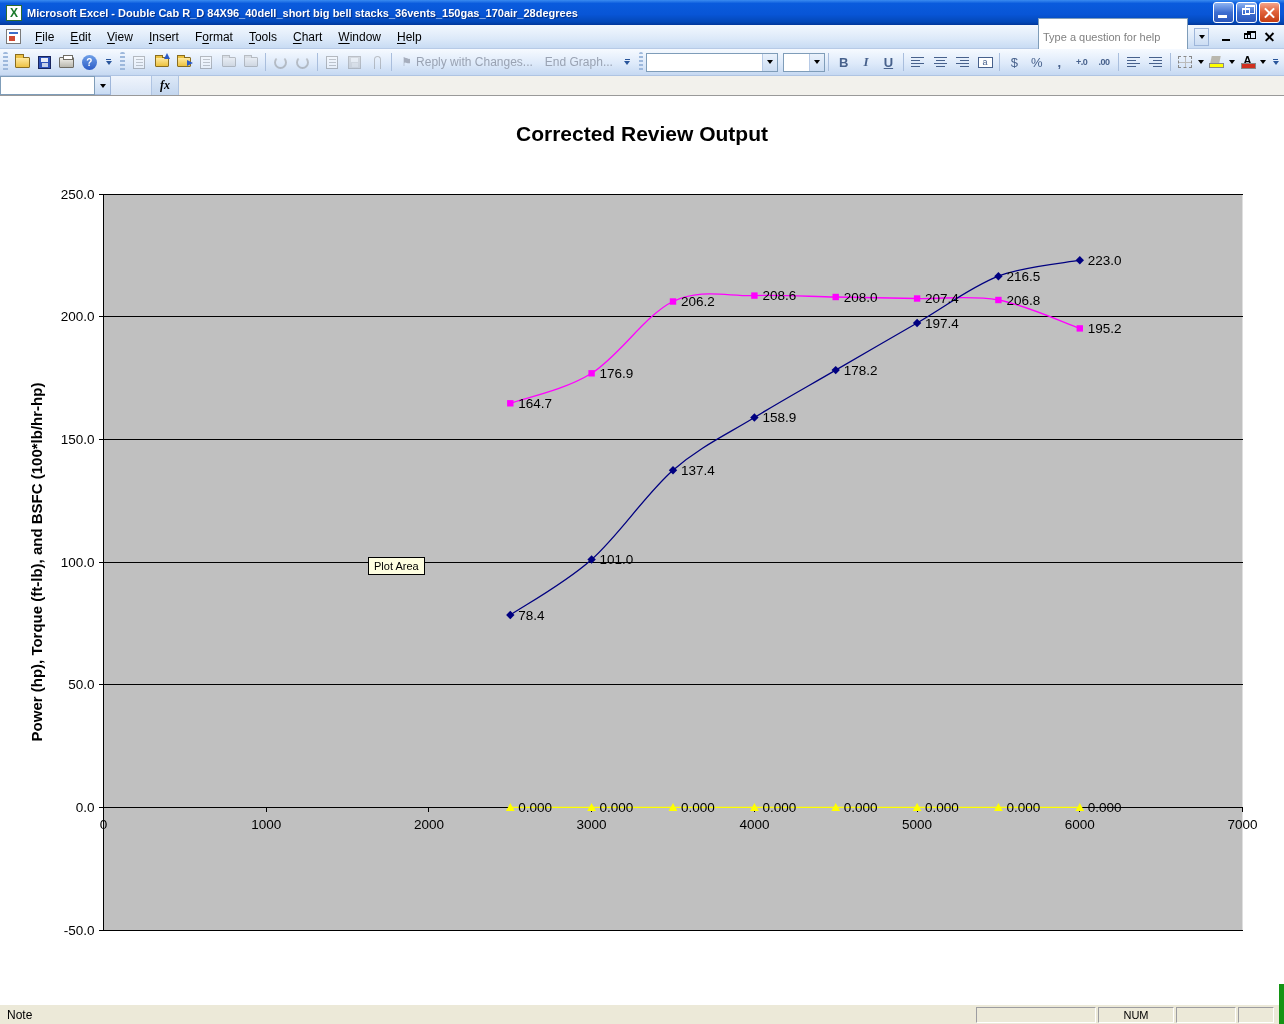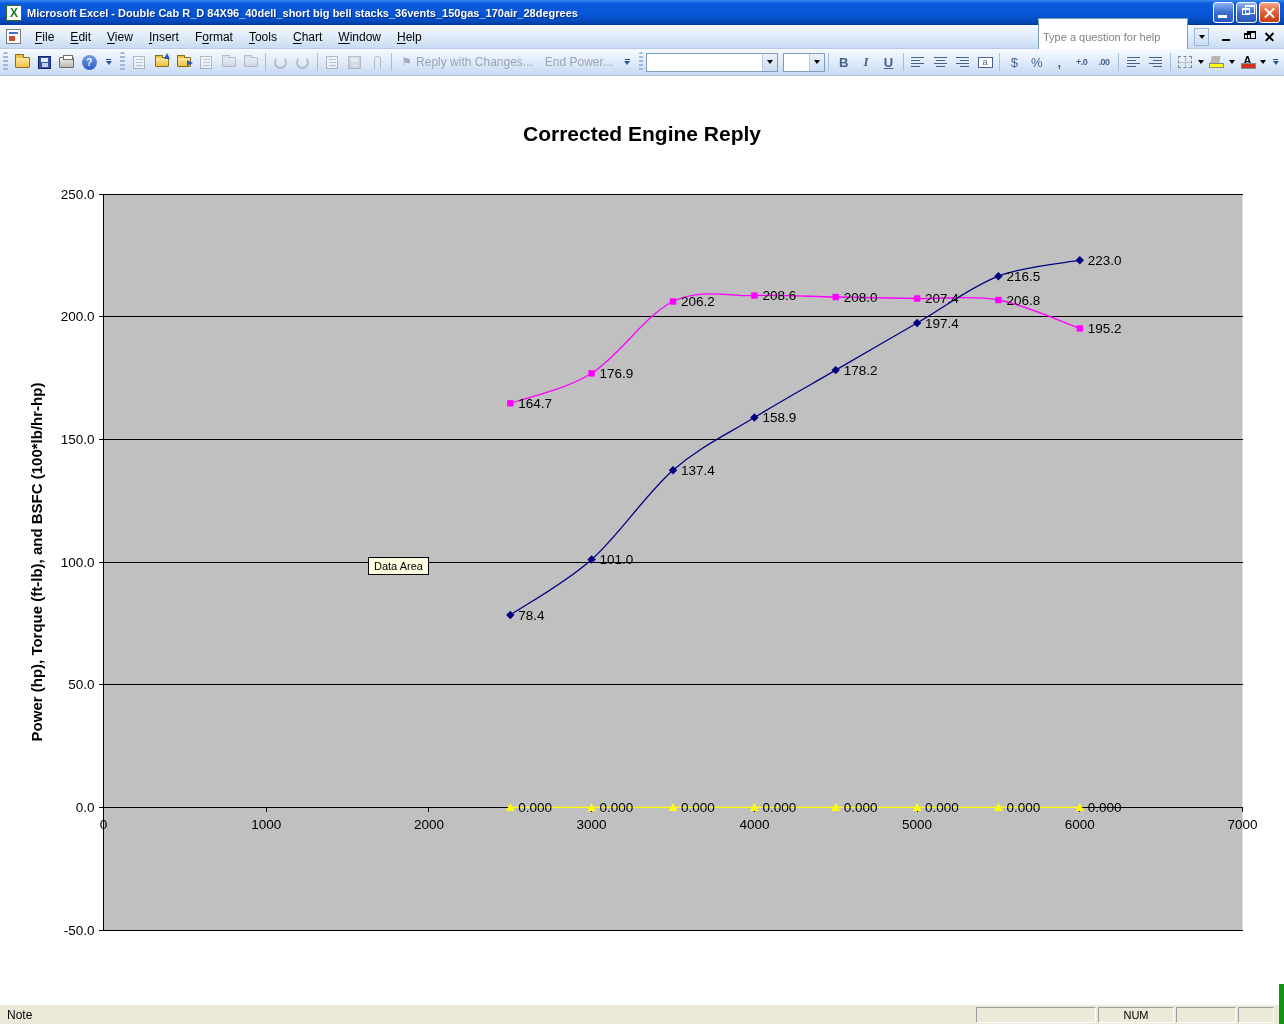--- a/index.html
+++ b/index.html
@@ -267,7 +267,7 @@
       <span>Reply with Changes...</span>
     </div>
     <div class="review-label">
-      <span>End Power...</span>
+      <span>End Graph...</span>
     </div>
     <div class="chevron">
         <span class="bar"></span>

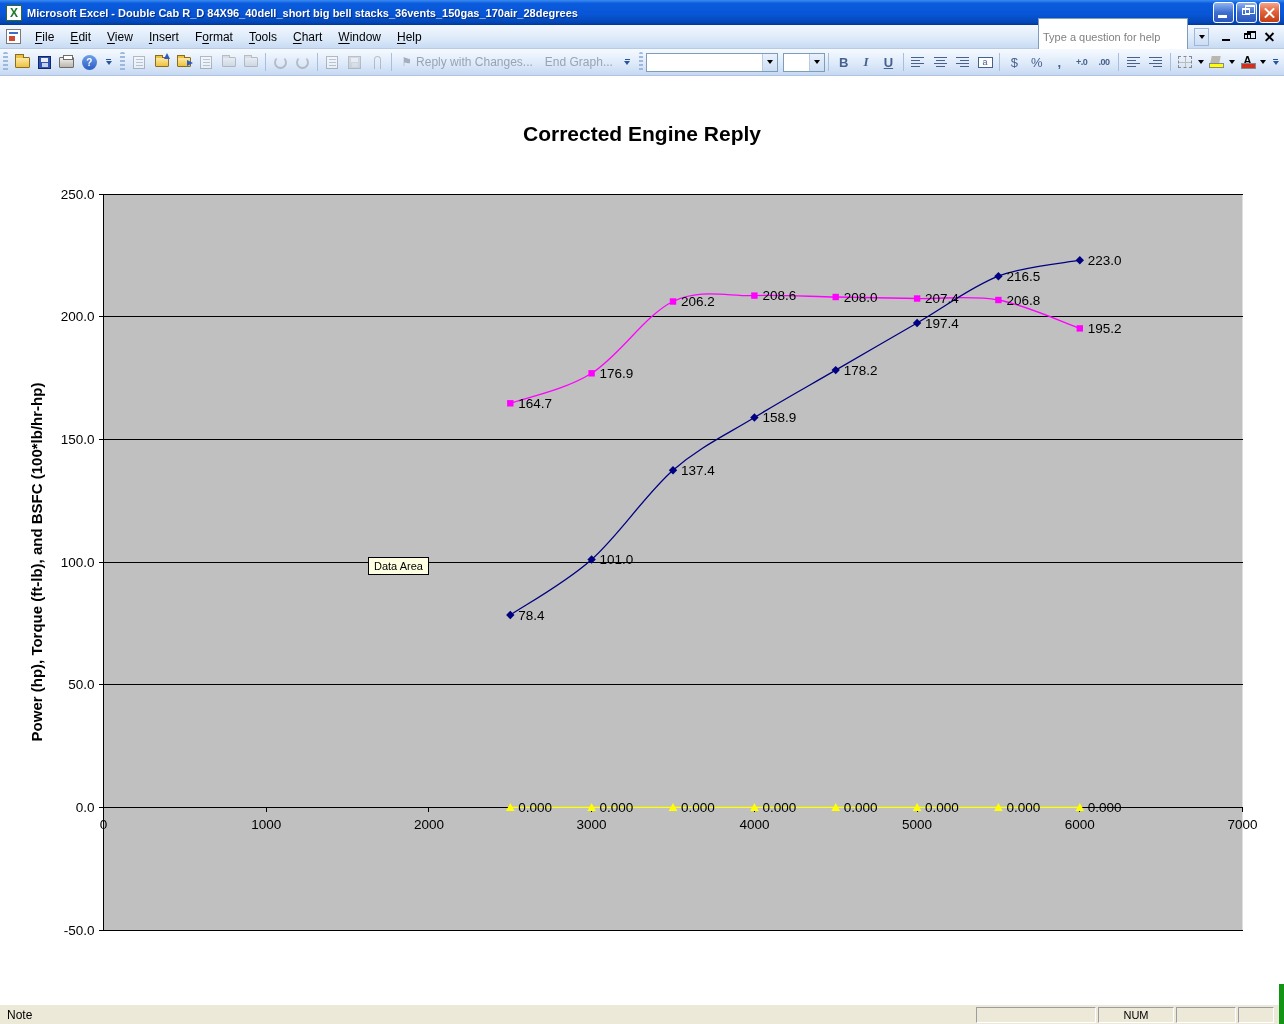--- a/index.html
+++ b/index.html
@@ -383,6 +383,16 @@
       </div>
   </div>
 
+  <div class="formularow">
+    <input class="namebox" value="" style="">
+    <div class="nb-drop">
+        <span class="tri-down"></span>
+      </div>
+    <div class="fx-btn">
+        <span>fx</span>
+      </div>
+    <div class="formula-input"></div>
+  </div>
 
   <div class="chartsheet">
     <svg id="chart-svg" width="1284" height="888" xmlns="http://www.w3.org/2000/svg">

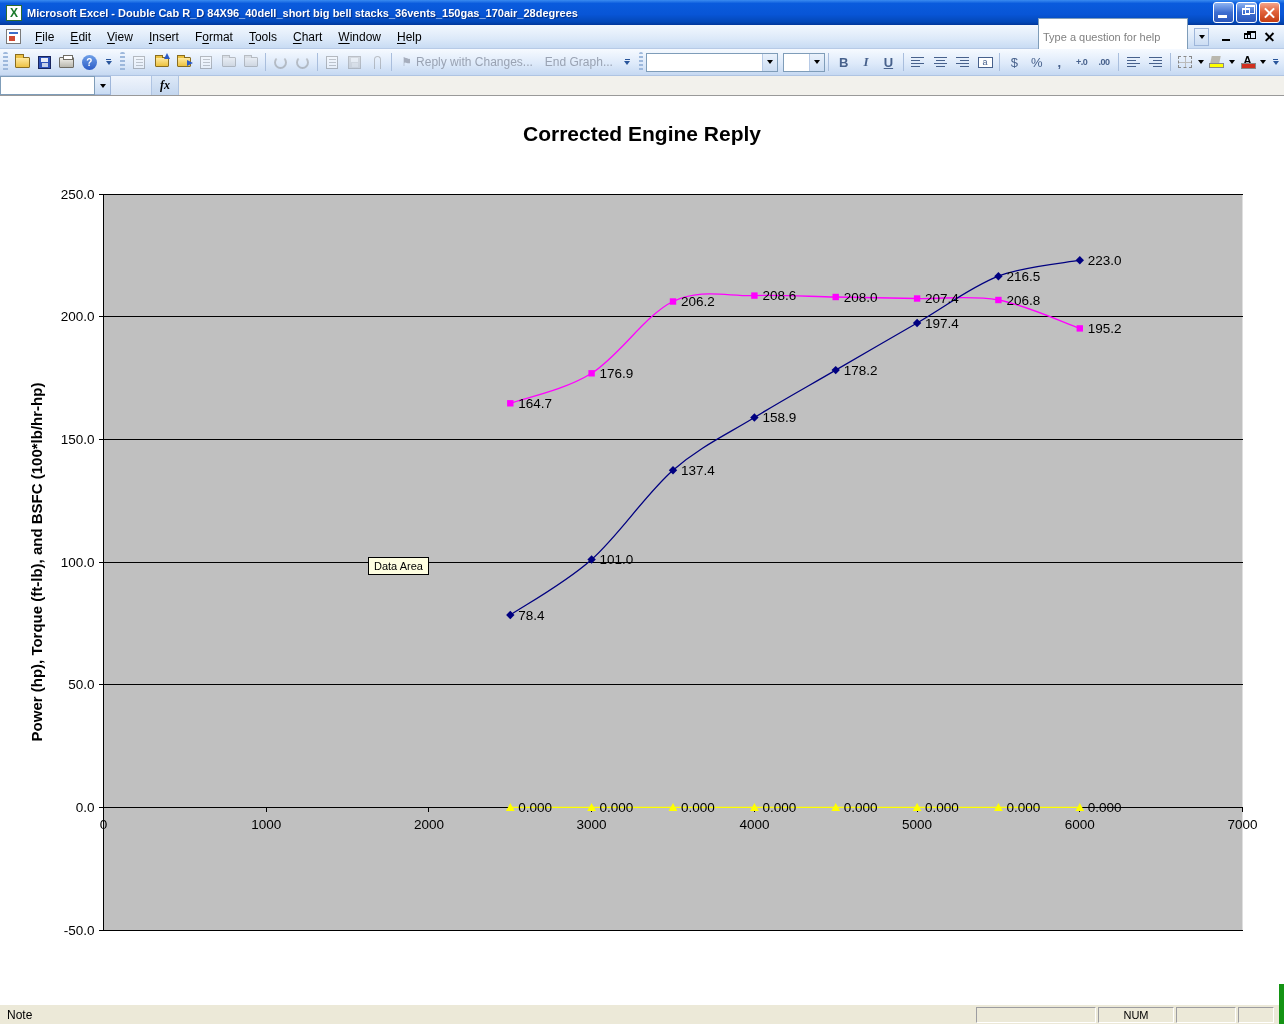--- a/index.html
+++ b/index.html
@@ -488,7 +488,7 @@
         <text x="1006.4" y="715.8" font-size="13.5" fill="#000">0.000</text>
         <text x="1087.8" y="715.8" font-size="13.5" fill="#000">0.000</text>
       </svg>
-    <div class="chart-title">Corrected Engine Reply</div>
+    <div class="chart-title">Corrected Review Output</div>
     <div class="y-title-anchor">
       <div class="y-title">Power (hp), Torque (ft-lb), and BSFC (100*lb/hr-hp)</div>
     </div>

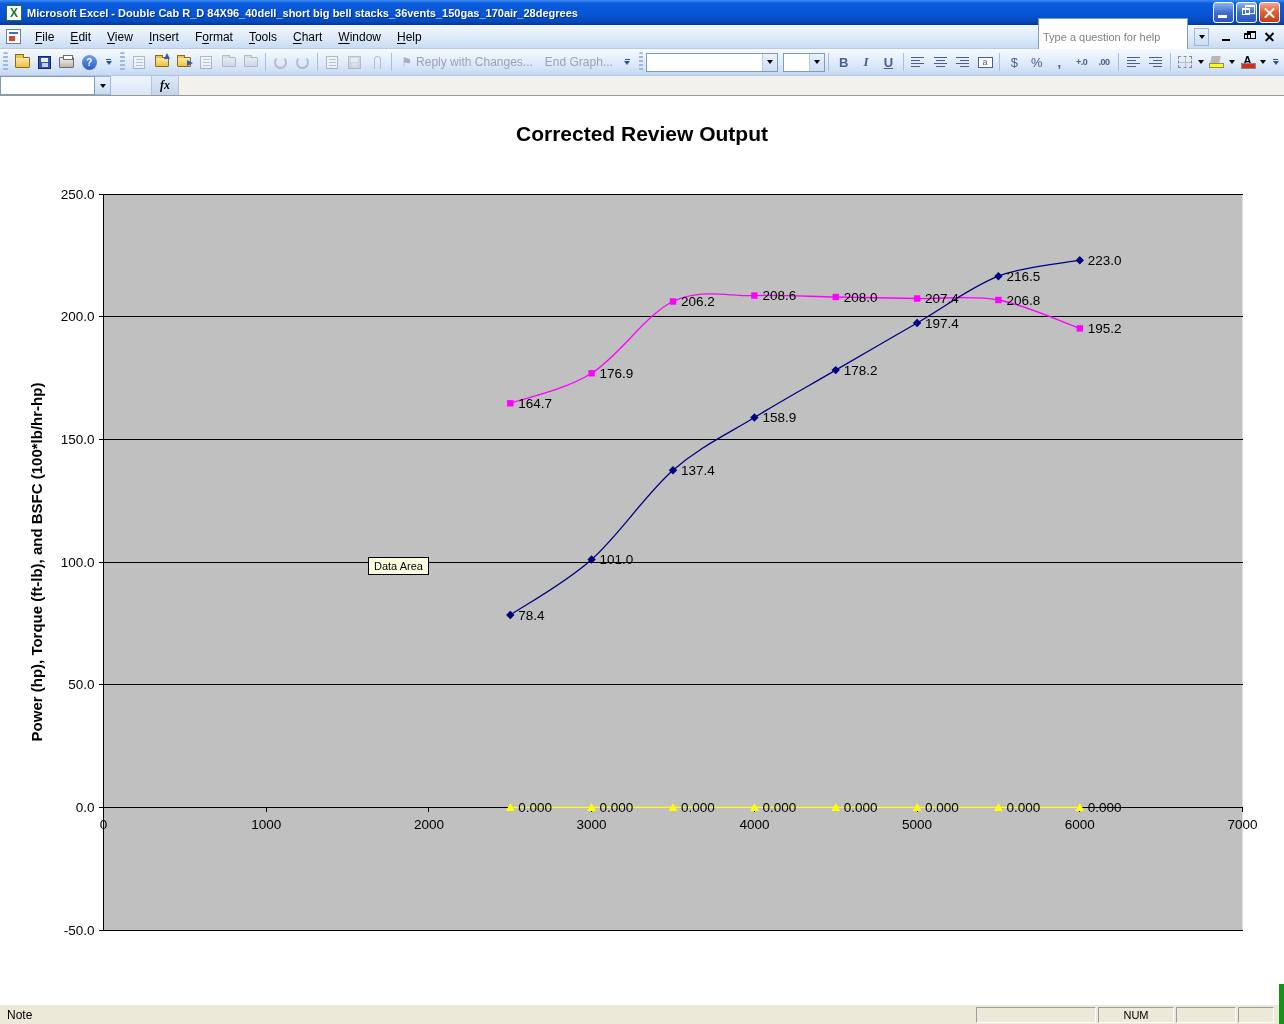--- a/index.html
+++ b/index.html
@@ -492,7 +492,7 @@
     <div class="y-title-anchor">
       <div class="y-title">Power (hp), Torque (ft-lb), and BSFC (100*lb/hr-hp)</div>
     </div>
-    <div class="plot-tip">Data Area</div>
+    <div class="plot-tip">Plot Area</div>
   </div>
 
   <div class="green-strip"></div>

